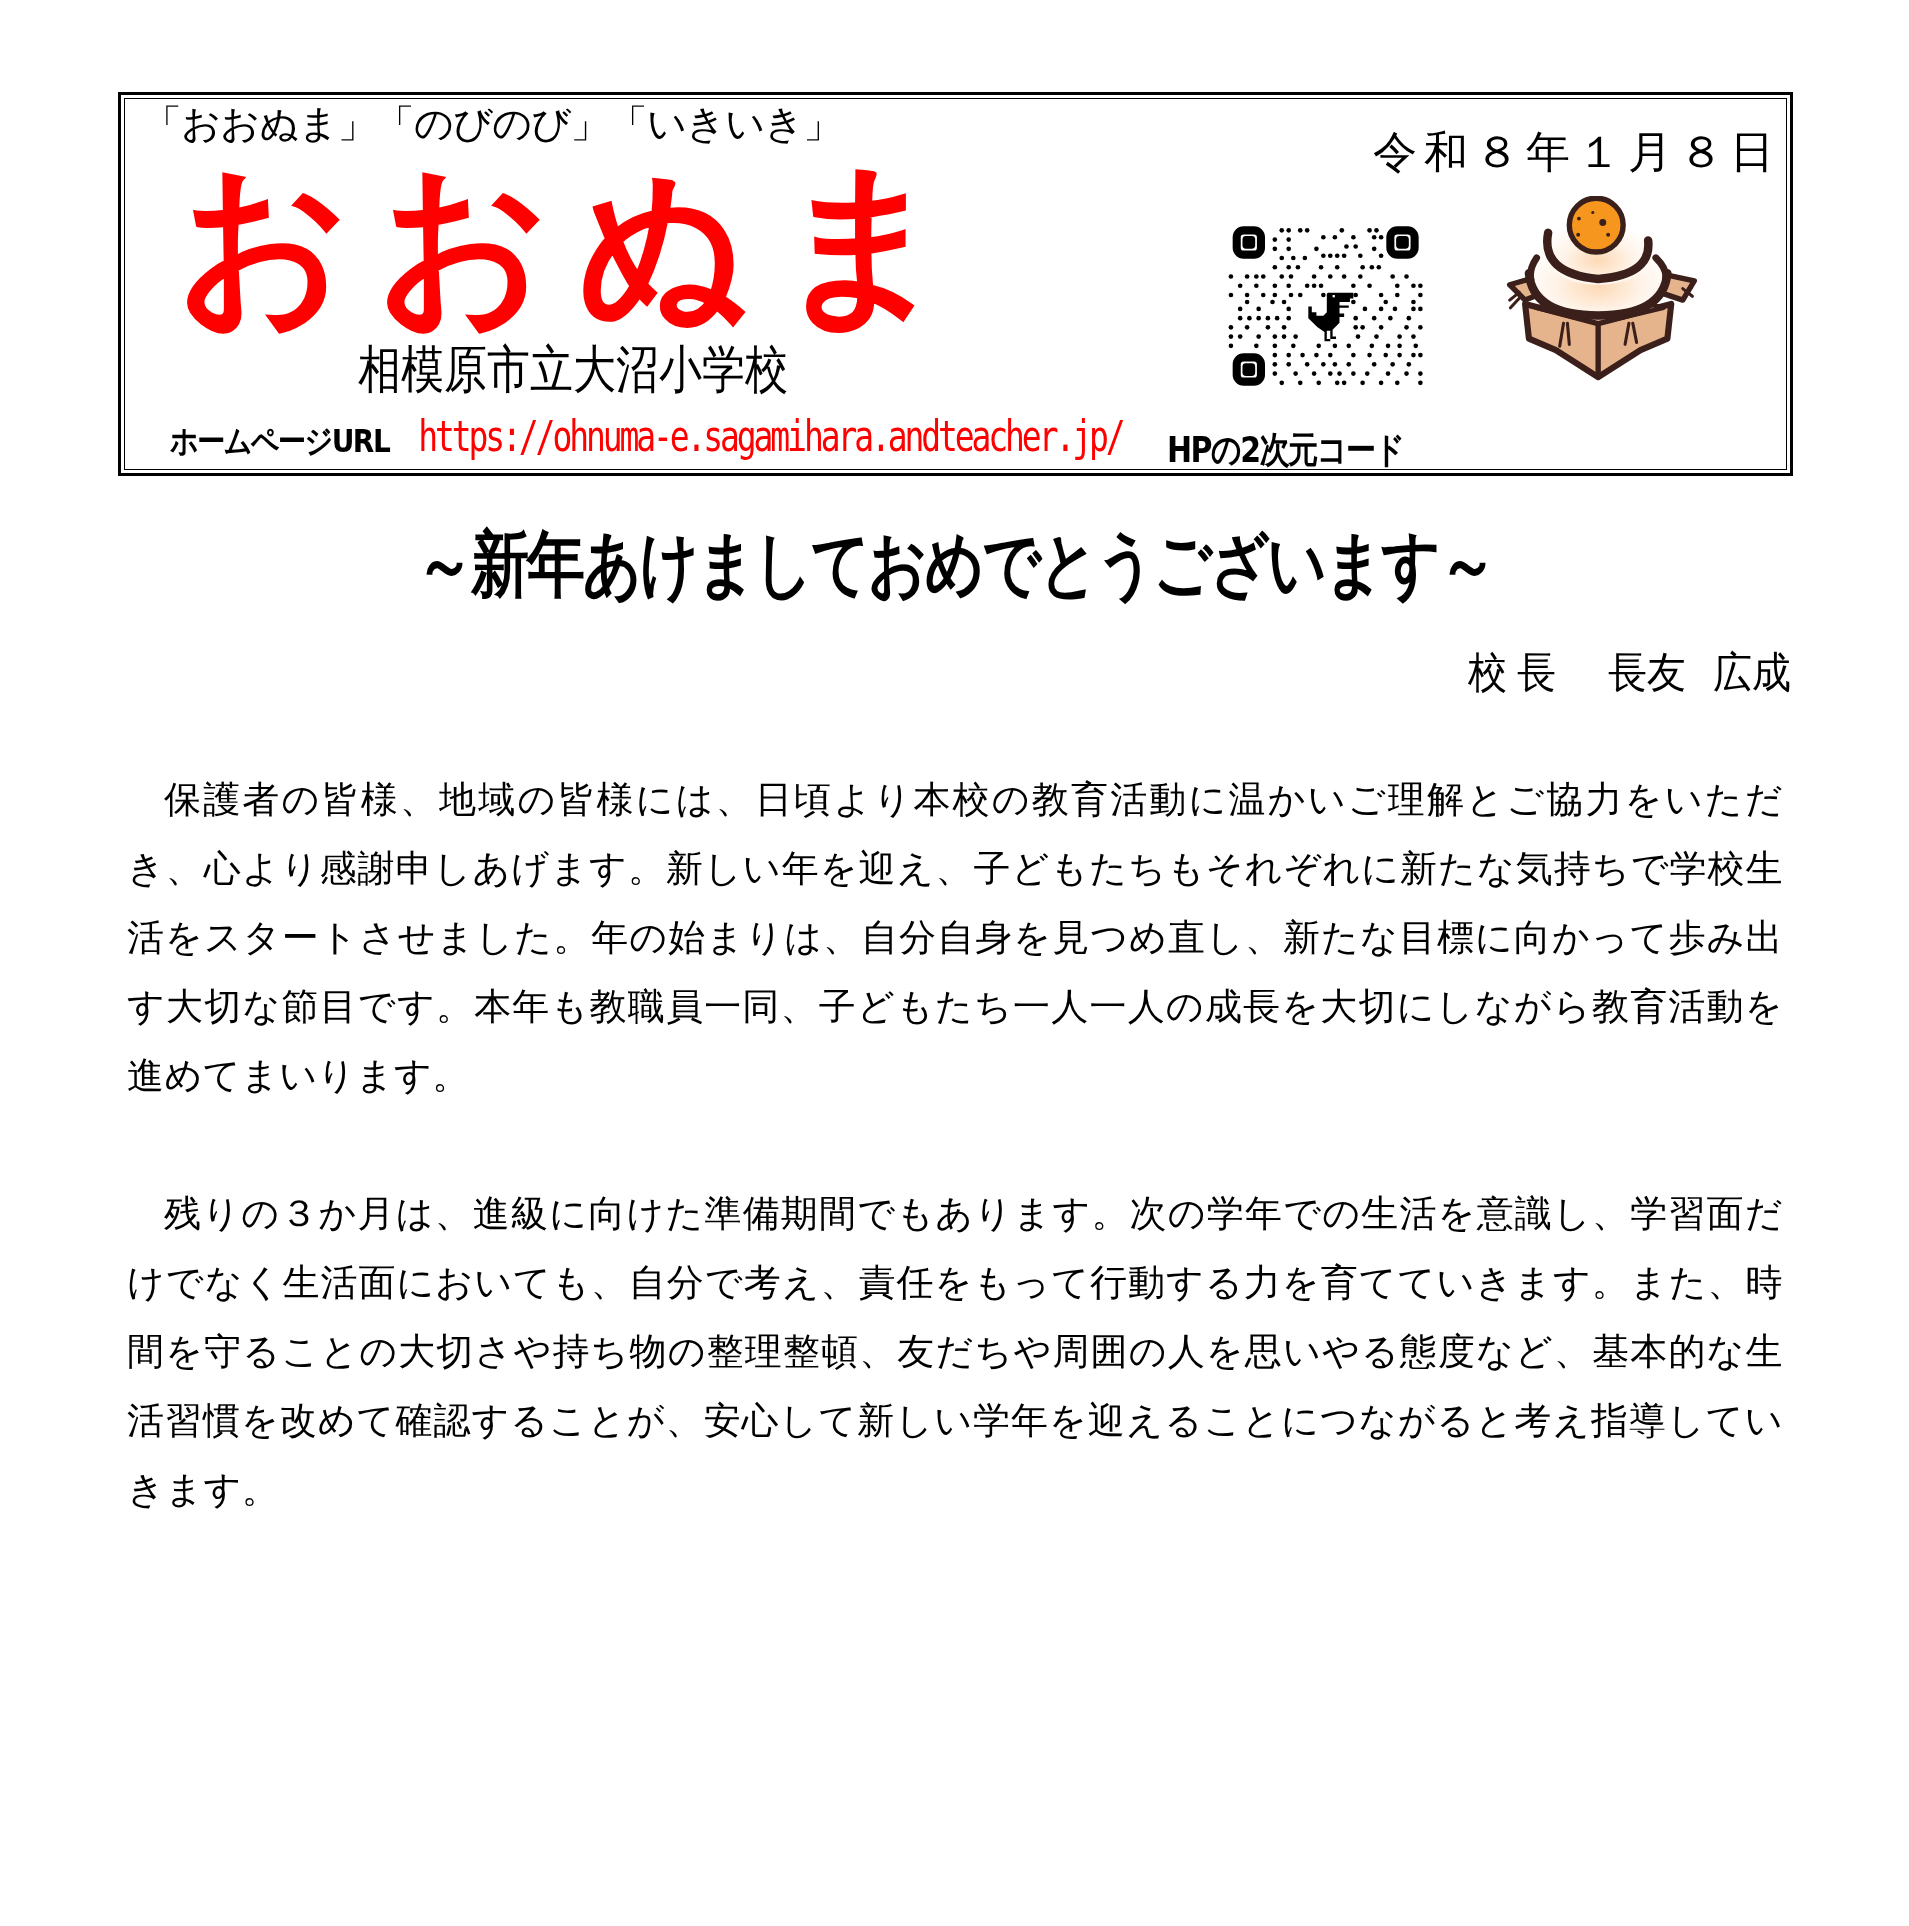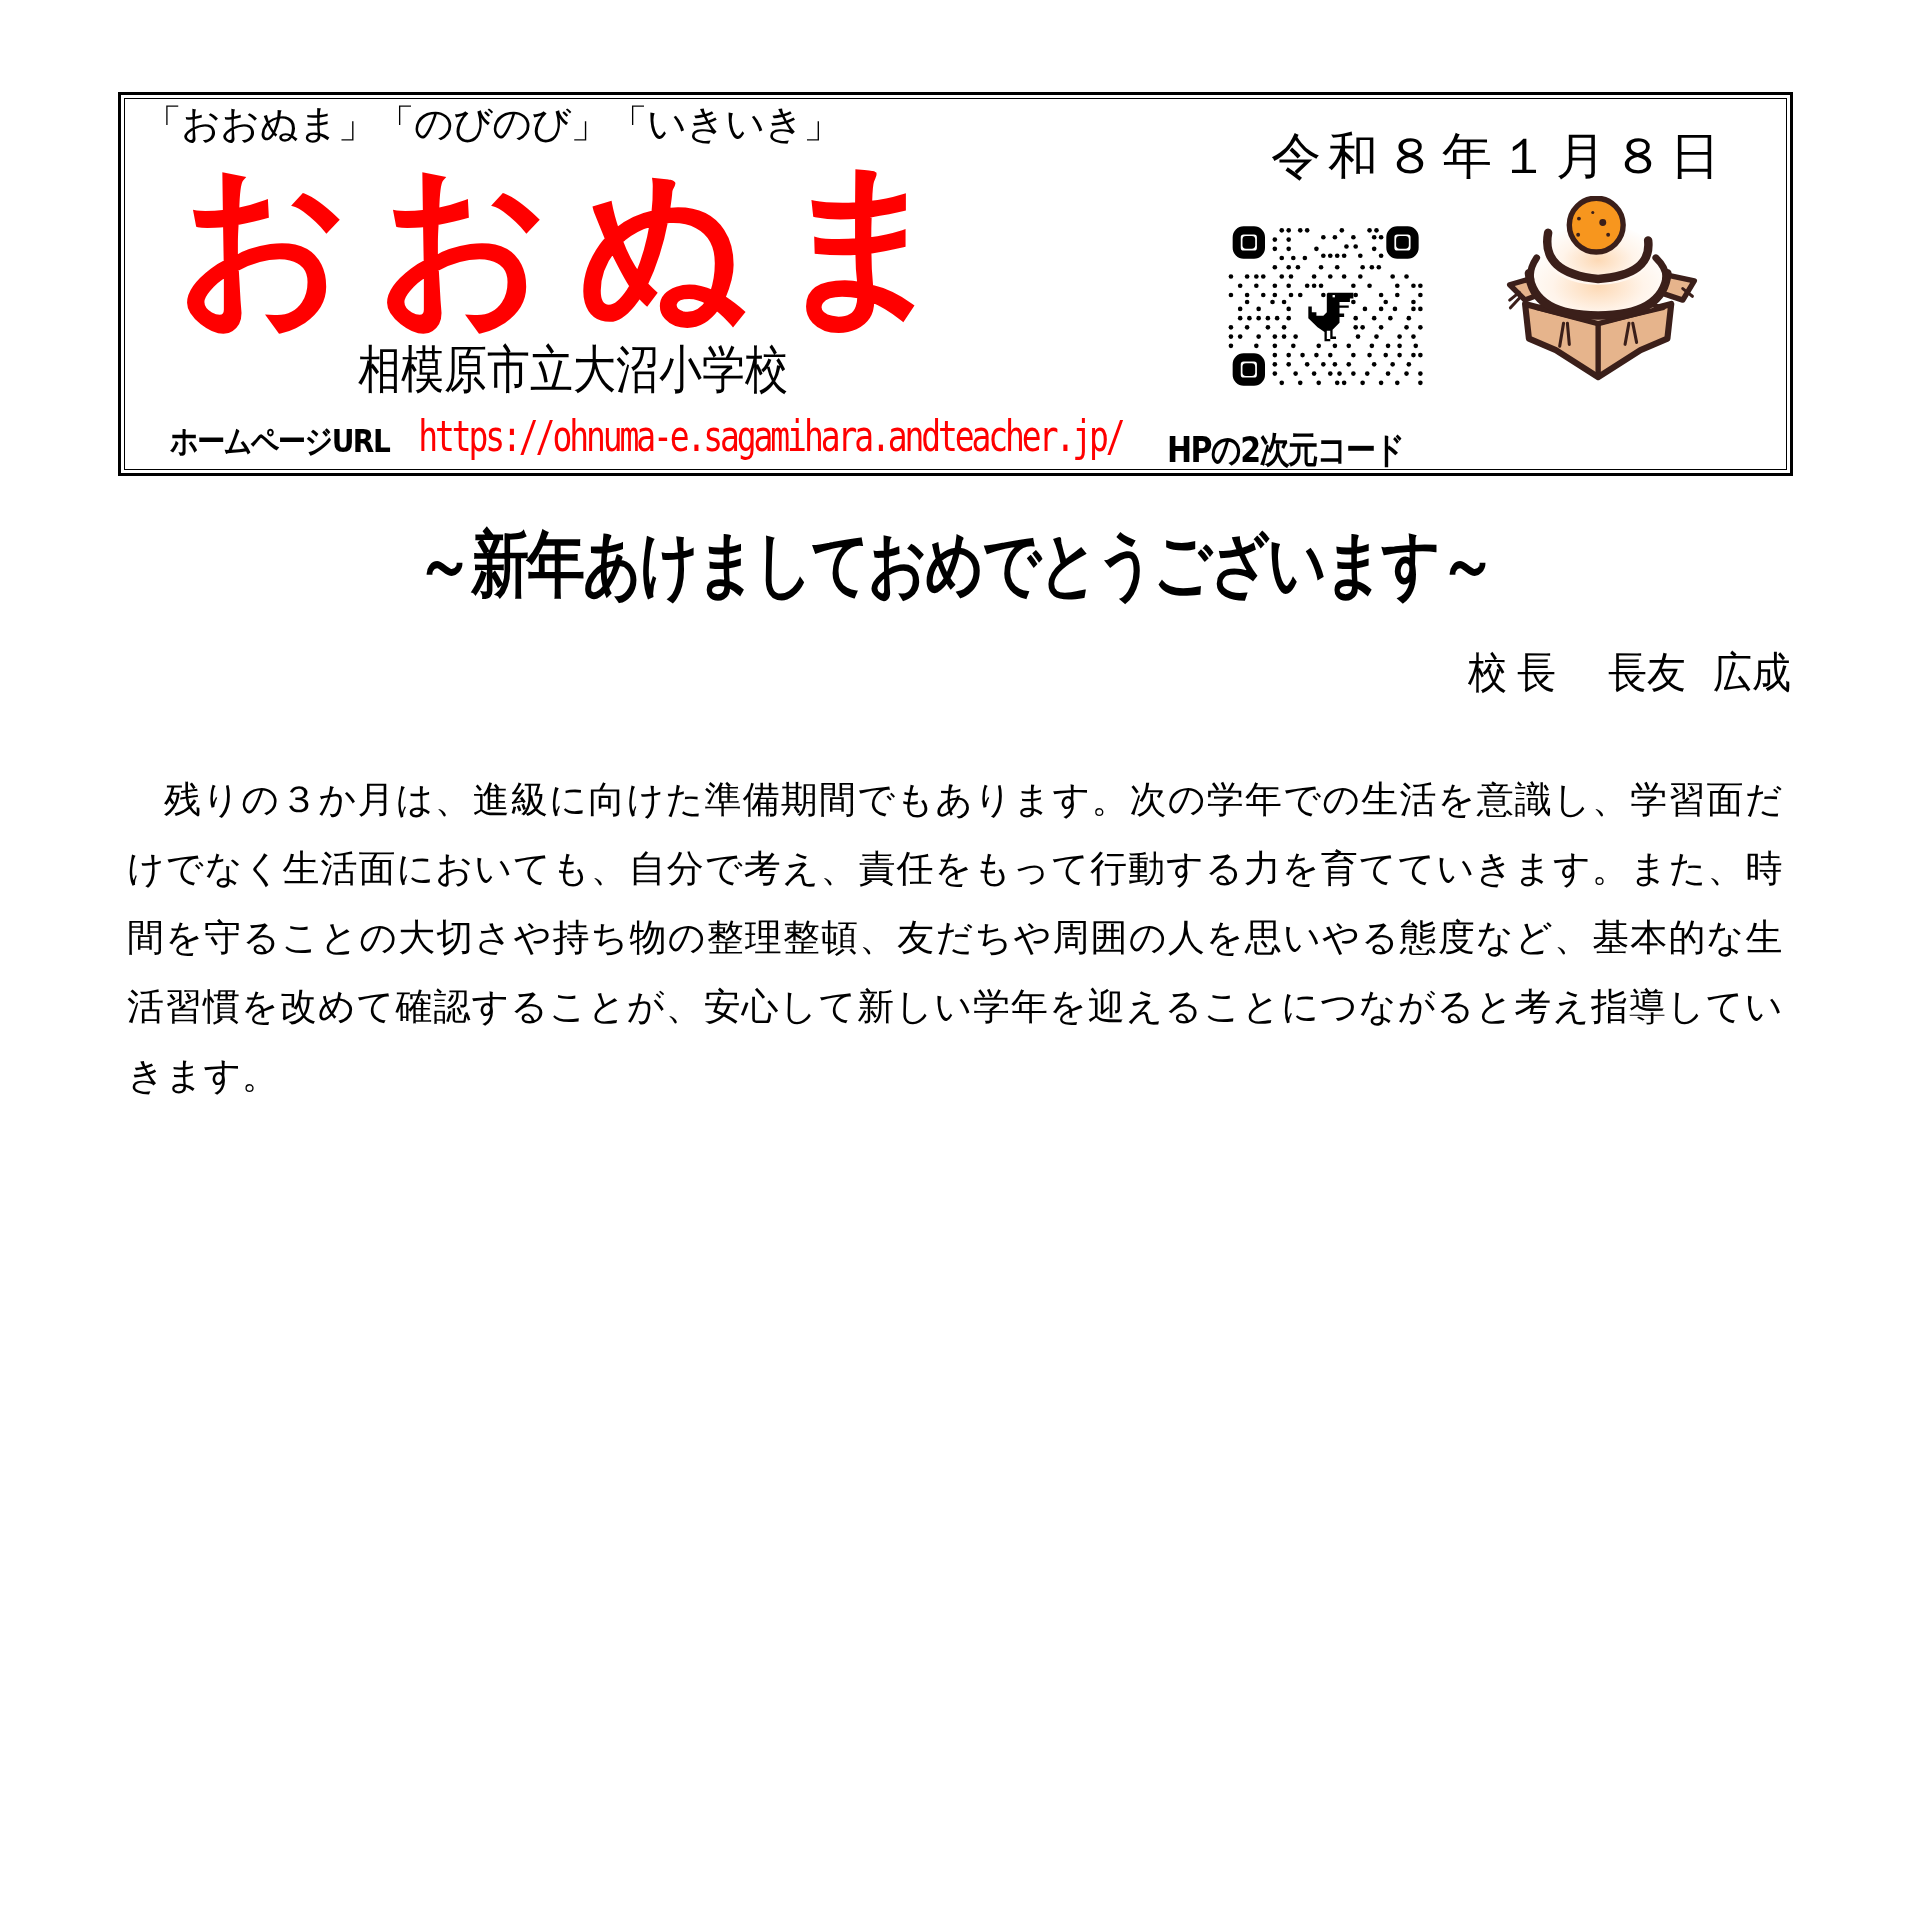--- a/index.html
+++ b/index.html
@@ -27,7 +27,7 @@
     .qr-caption { position: absolute; left: 1167px; top: 426px; font-size: 30px; font-weight: bold;
                   letter-spacing: -1.5px; white-space: nowrap; transform: scaleY(1.2); transform-origin: top left; }
 
-    .issue-date { position: absolute; left: 1271px; top: 123px; font-size: 50px; letter-spacing: 7px;
+    .issue-date { position: absolute; left: 1373px; top: 123px; font-size: 44px; letter-spacing: 7px;
                   white-space: nowrap; font-family: "DejaVu Sans", sans-serif; }
 
     .qr-code { position: absolute; left: 1224px; top: 223px; width: 201px; height: 166px; }

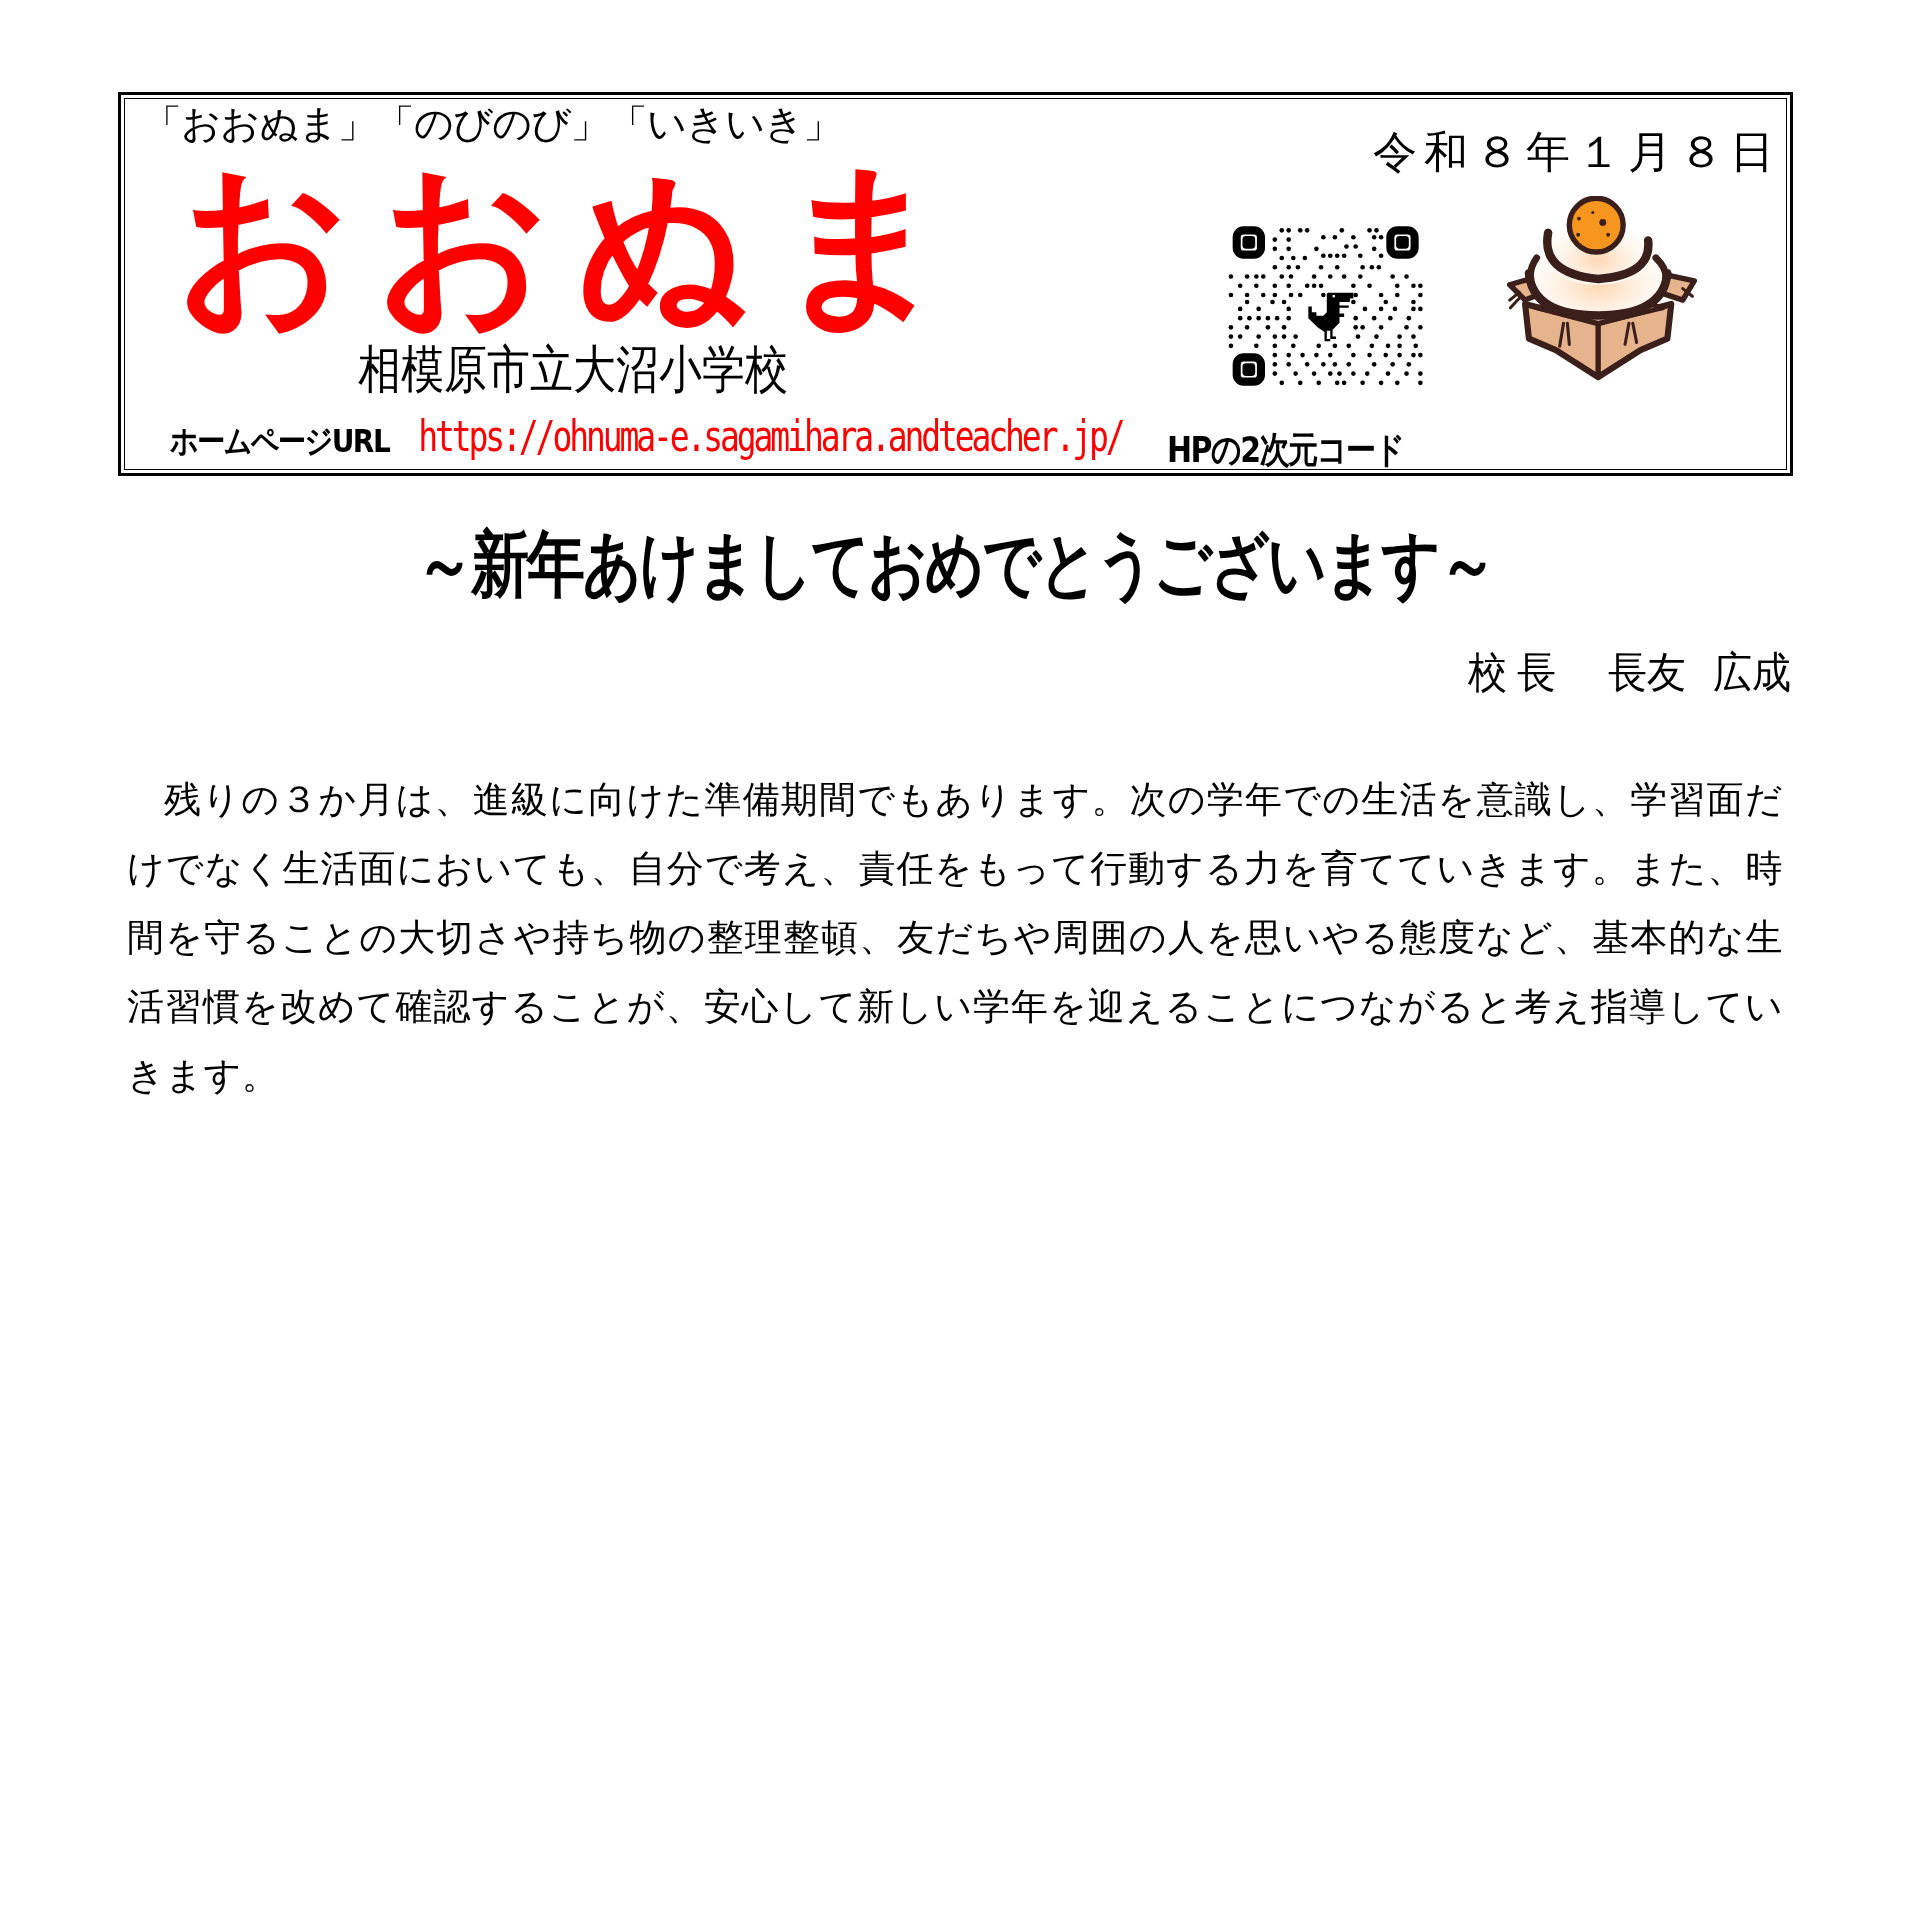--- a/index.html
+++ b/index.html
@@ -303,6 +303,7 @@
 </div>
 
 <div class="body-text" style="top: 765px;">
+  <p>保護者の皆様、地域の皆様には、日頃より本校の教育活動に温かいご理解とご協力をいただき、心より感謝申しあげます。新しい年を迎え、子どもたちもそれぞれに新たな気持ちで学校生活をスタートさせました。年の始まりは、自分自身を見つめ直し、新たな目標に向かって歩み出す大切な節目です。本年も教職員一同、子どもたち一人一人の成長を大切にしながら教育活動を進めてまいります。</p>
   <p>残りの３か月は、進級に向けた準備期間でもあります。次の学年での生活を意識し、学習面だけでなく生活面においても、自分で考え、責任をもって行動する力を育てていきます。また、時間を守ることの大切さや持ち物の整理整頓、友だちや周囲の人を思いやる態度など、基本的な生活習慣を改めて確認することが、安心して新しい学年を迎えることにつながると考え指導していきます。</p>
 
 </div>

